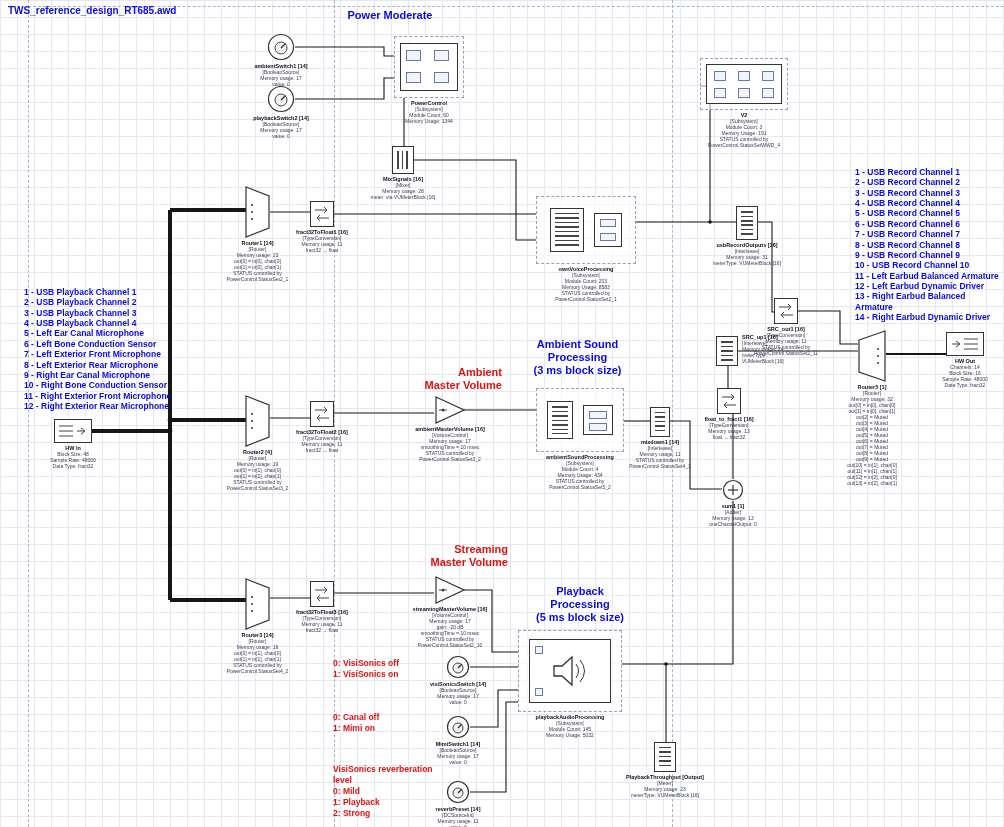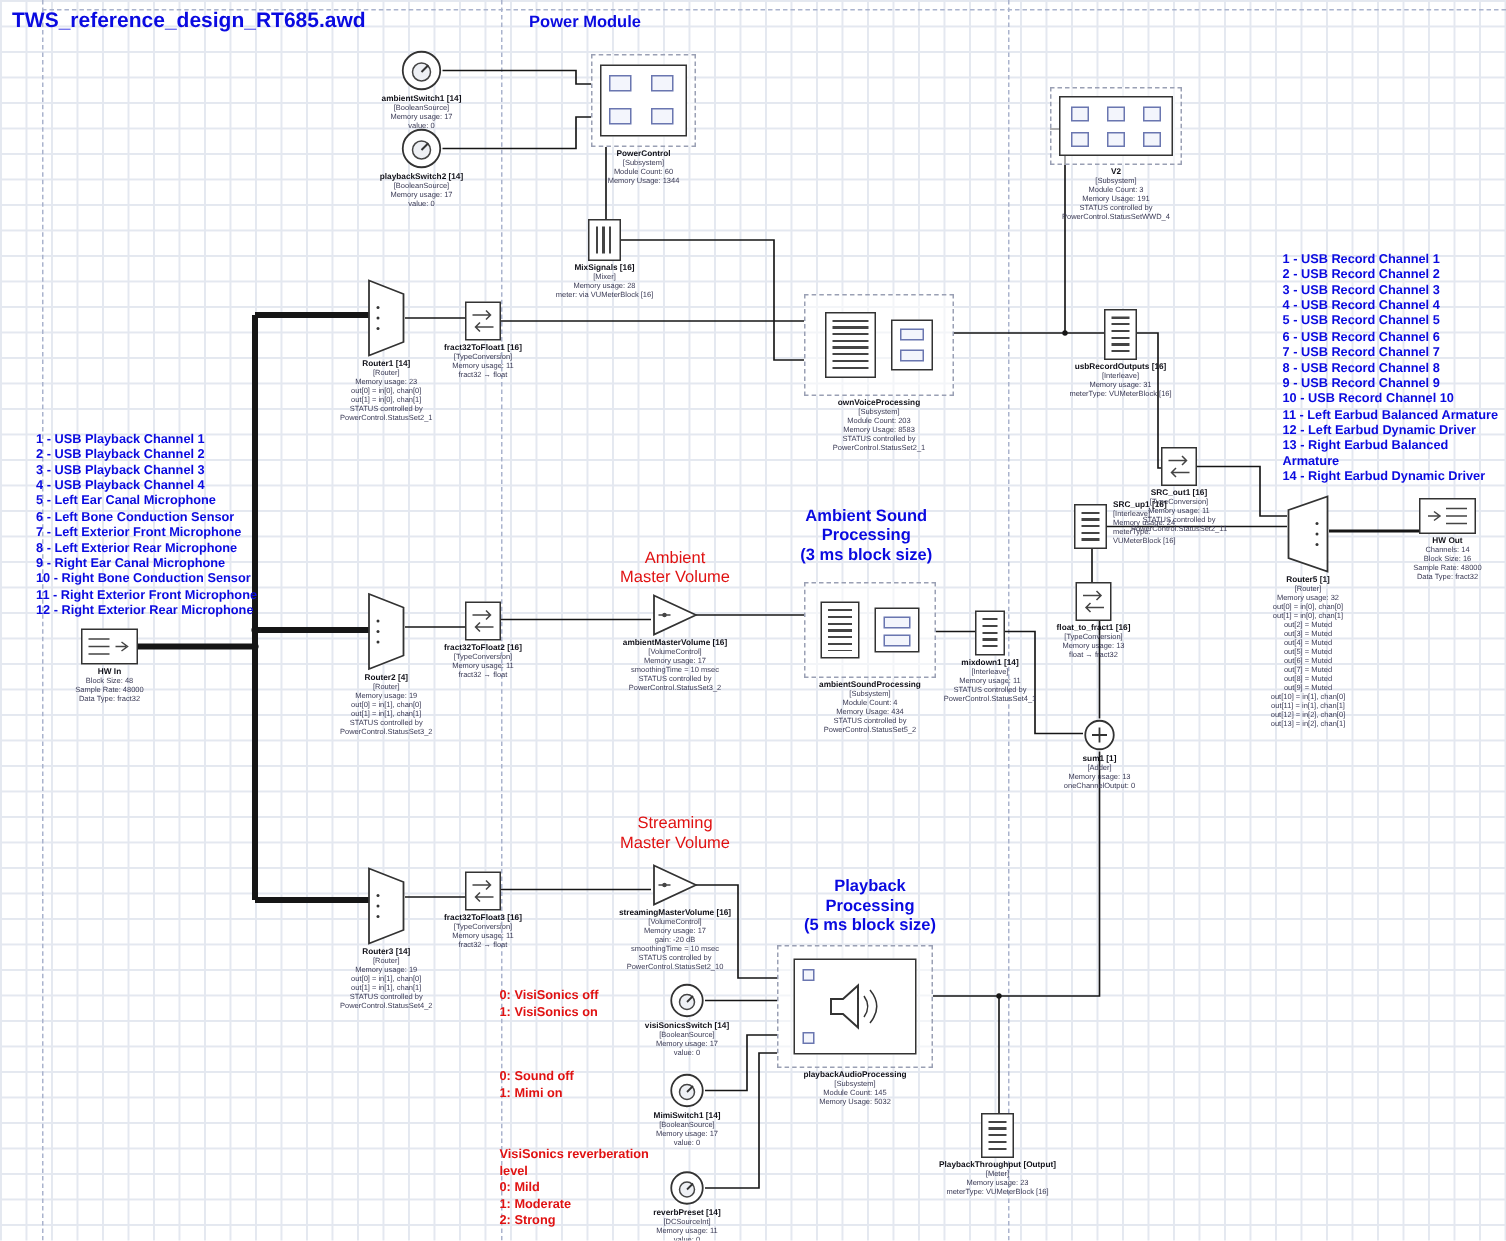--- a/index.html
+++ b/index.html
@@ -12,7 +12,7 @@
   .abs{position:absolute}
   .pageline-v{position:absolute;top:0;bottom:0;width:0;border-left:1px dashed #aab3cd}
   .pageline-h{position:absolute;height:0;border-top:1px dashed #aab3cd}
-  .title{position:absolute;font-size:14px;font-weight:700;color:#0a0ae0;white-space:nowrap}
+  .title{position:absolute;font-size:10px;font-weight:700;color:#0a0ae0;white-space:nowrap}
   .bluehead{position:absolute;font-size:11px;font-weight:700;color:#0a0ae0;text-align:center;white-space:pre-line;line-height:1.18}
   .redhead{position:absolute;font-size:11px;font-weight:400;color:#e01212;text-align:center;white-space:pre-line;line-height:1.18}
   .rednote{position:absolute;font-size:8.5px;font-weight:700;color:#e01212;white-space:pre-line;line-height:1.3}

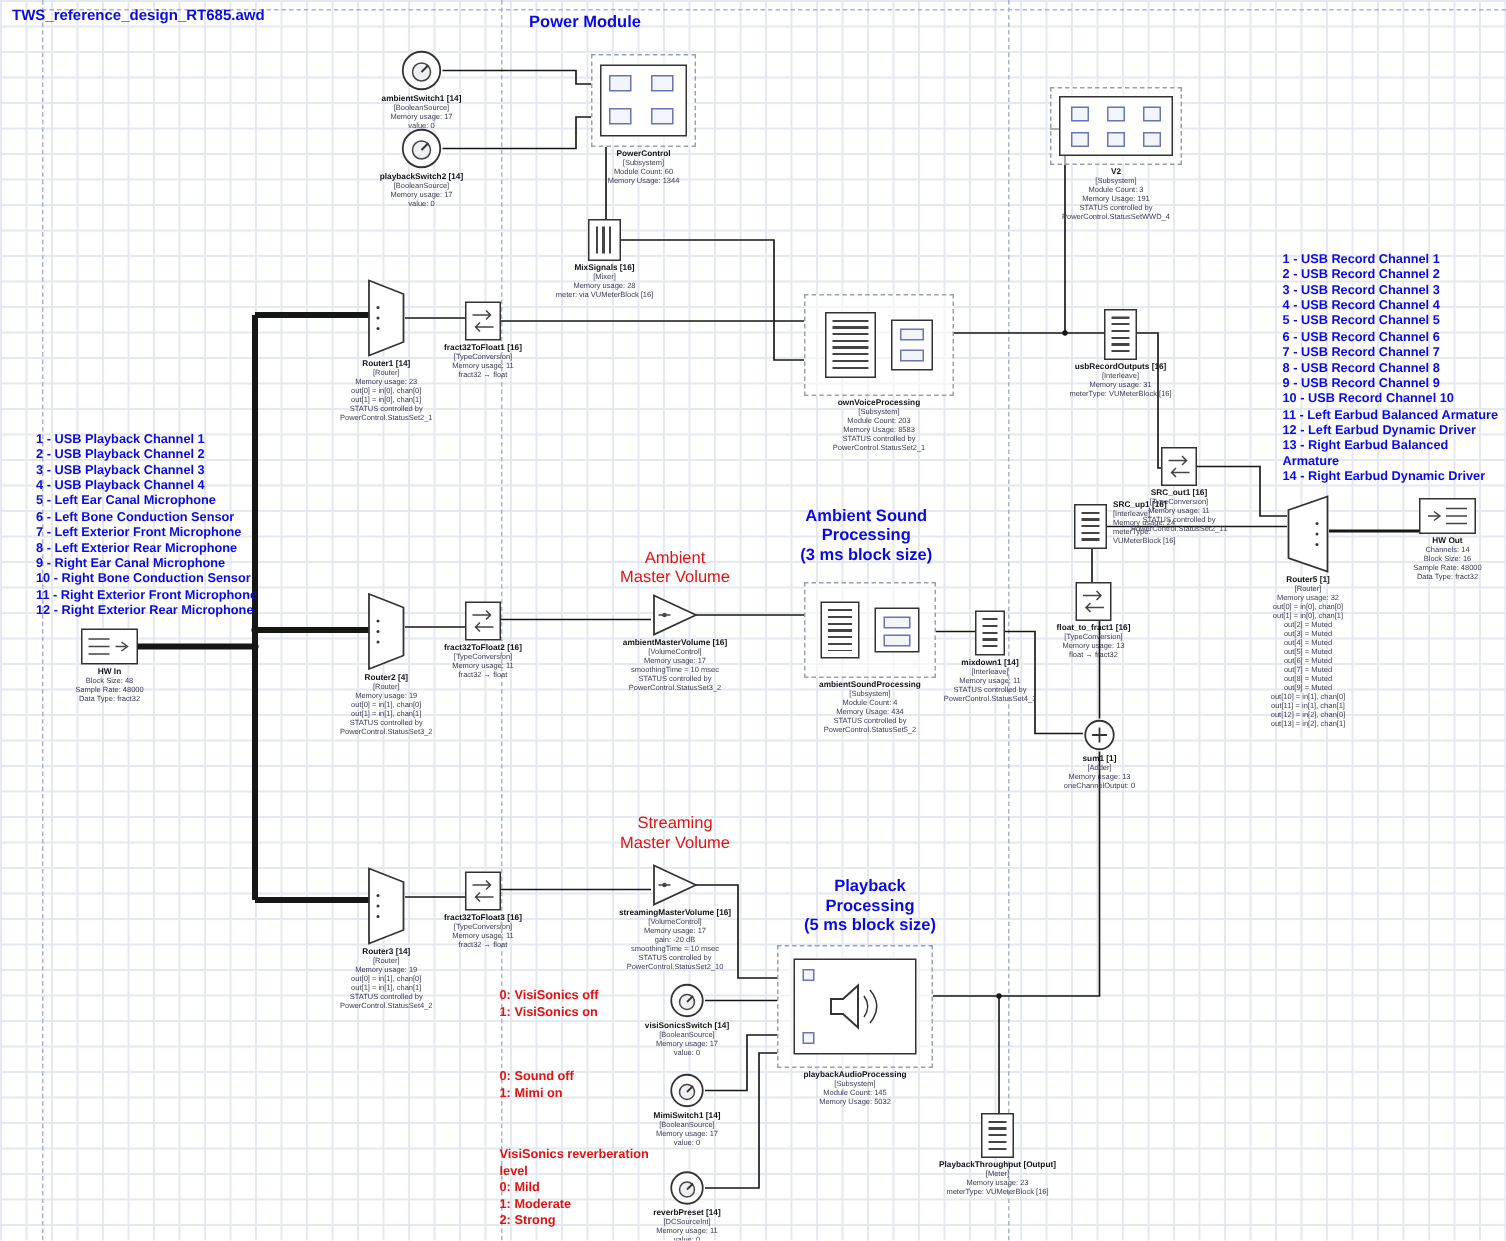--- a/index.html
+++ b/index.html
@@ -80,7 +80,7 @@
 
   <div class="title" style="left:8px;top:5px">TWS_reference_design_RT685.awd</div>
 
-  <div class="bluehead" style="left:330px;top:9px;width:120px">Power Module</div>
+  <div class="bluehead" style="left:330px;top:9px;width:120px">Power Moderate</div>
   <div class="bluehead" style="left:510px;top:338px;width:135px">Ambient Sound
 Processing
 (3 ms block size)</div>

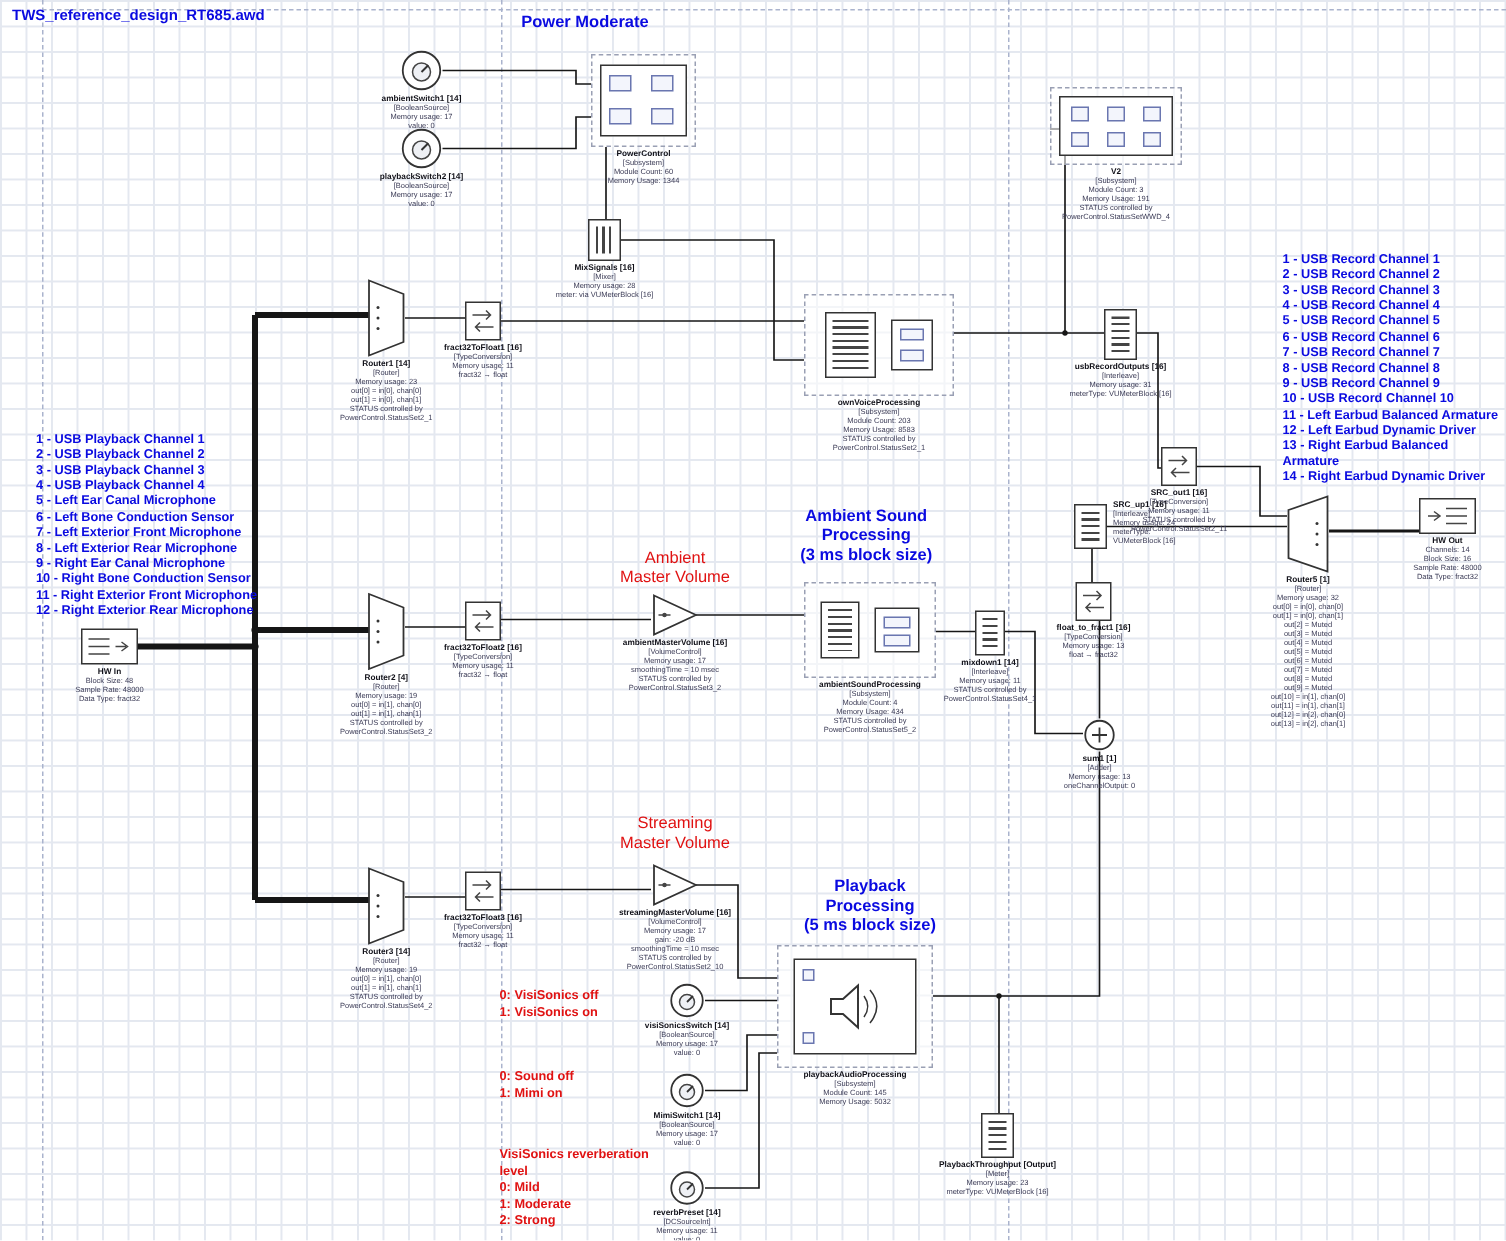--- a/index.html
+++ b/index.html
@@ -14,7 +14,7 @@
   .pageline-h{position:absolute;height:0;border-top:1px dashed #aab3cd}
   .title{position:absolute;font-size:10px;font-weight:700;color:#0a0ae0;white-space:nowrap}
   .bluehead{position:absolute;font-size:11px;font-weight:700;color:#0a0ae0;text-align:center;white-space:pre-line;line-height:1.18}
-  .redhead{position:absolute;font-size:11px;font-weight:400;color:#e01212;text-align:center;white-space:pre-line;line-height:1.18}
+  .redhead{position:absolute;font-size:11px;font-weight:700;color:#e01212;text-align:right;white-space:pre-line;line-height:1.18}
   .rednote{position:absolute;font-size:8.5px;font-weight:700;color:#e01212;white-space:pre-line;line-height:1.3}
   .chanlist{position:absolute;font-size:8.5px;font-weight:700;color:#0a0ae0;white-space:pre-line;line-height:1.22}
   .module{position:absolute;display:flex;flex-direction:column;align-items:center;gap:2px}

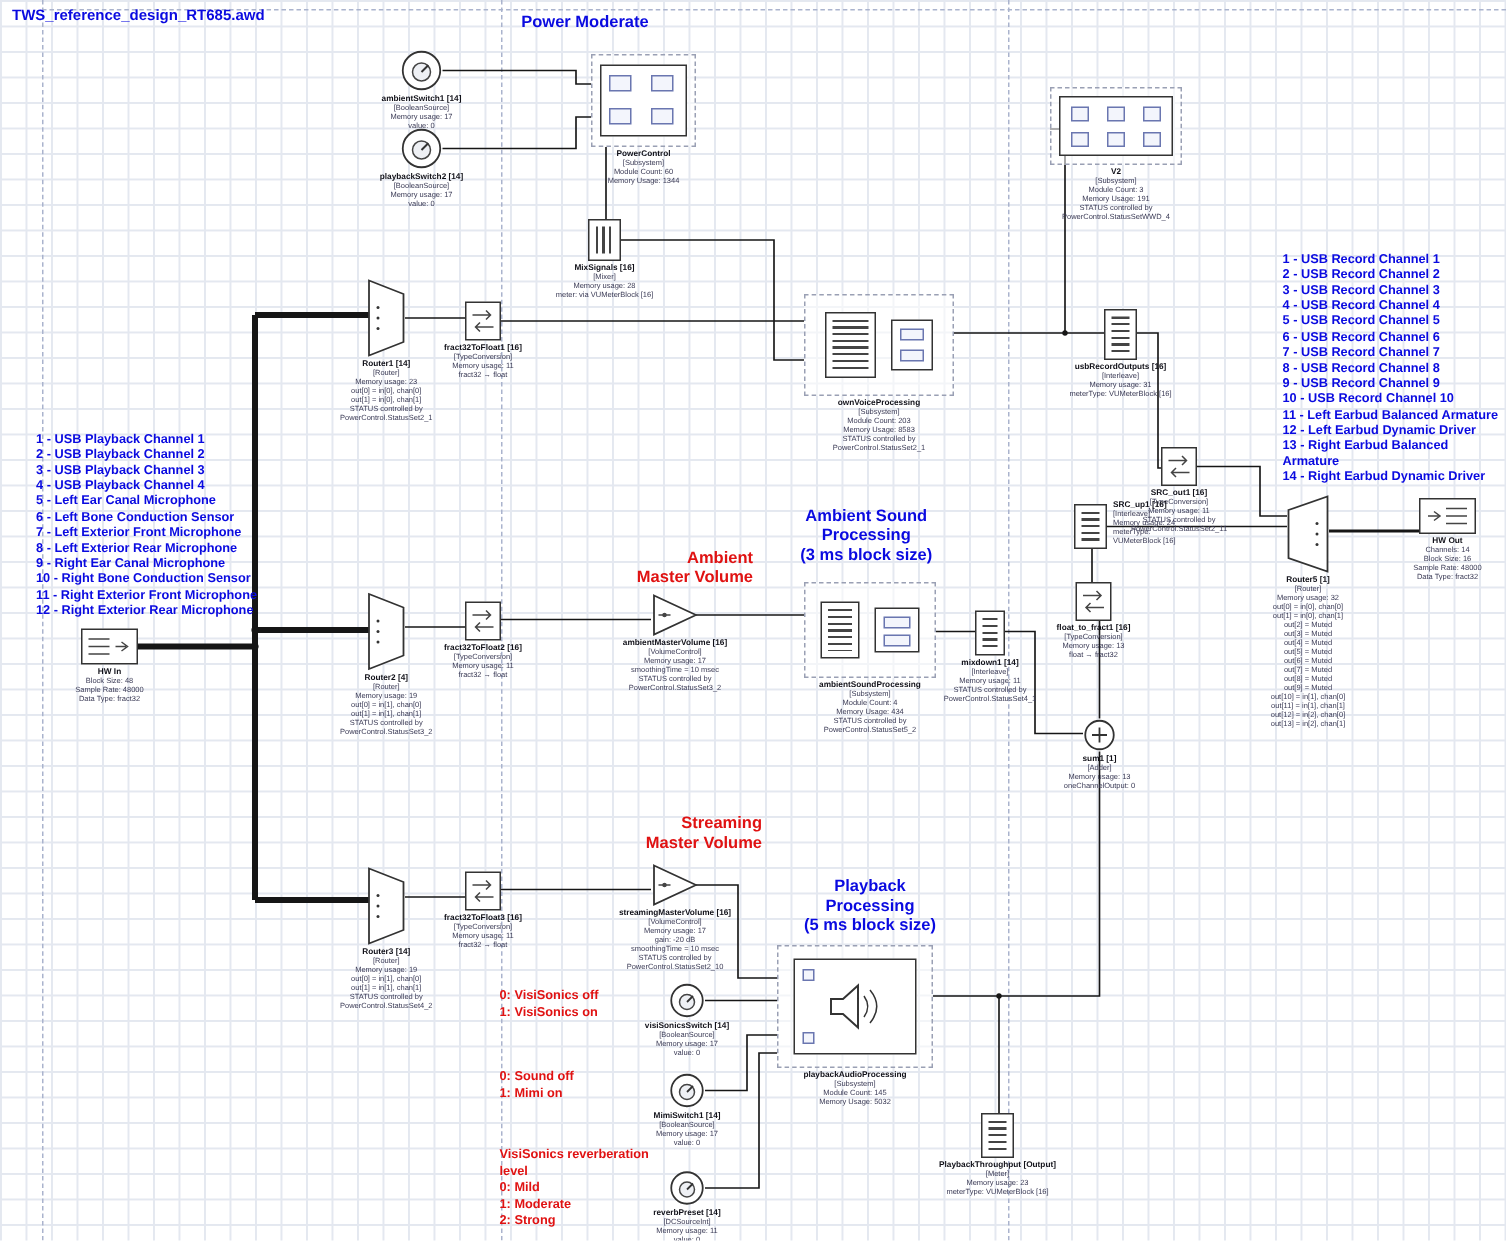--- a/index.html
+++ b/index.html
@@ -121,7 +121,7 @@
 
   <div class="rednote" style="left:333px;top:658px">0: VisiSonics off
 1: VisiSonics on</div>
-  <div class="rednote" style="left:333px;top:712px">0: Sound off
+  <div class="rednote" style="left:333px;top:712px">0: Canal off
 1: Mimi on</div>
   <div class="rednote" style="left:333px;top:764px">VisiSonics reverberation
 level

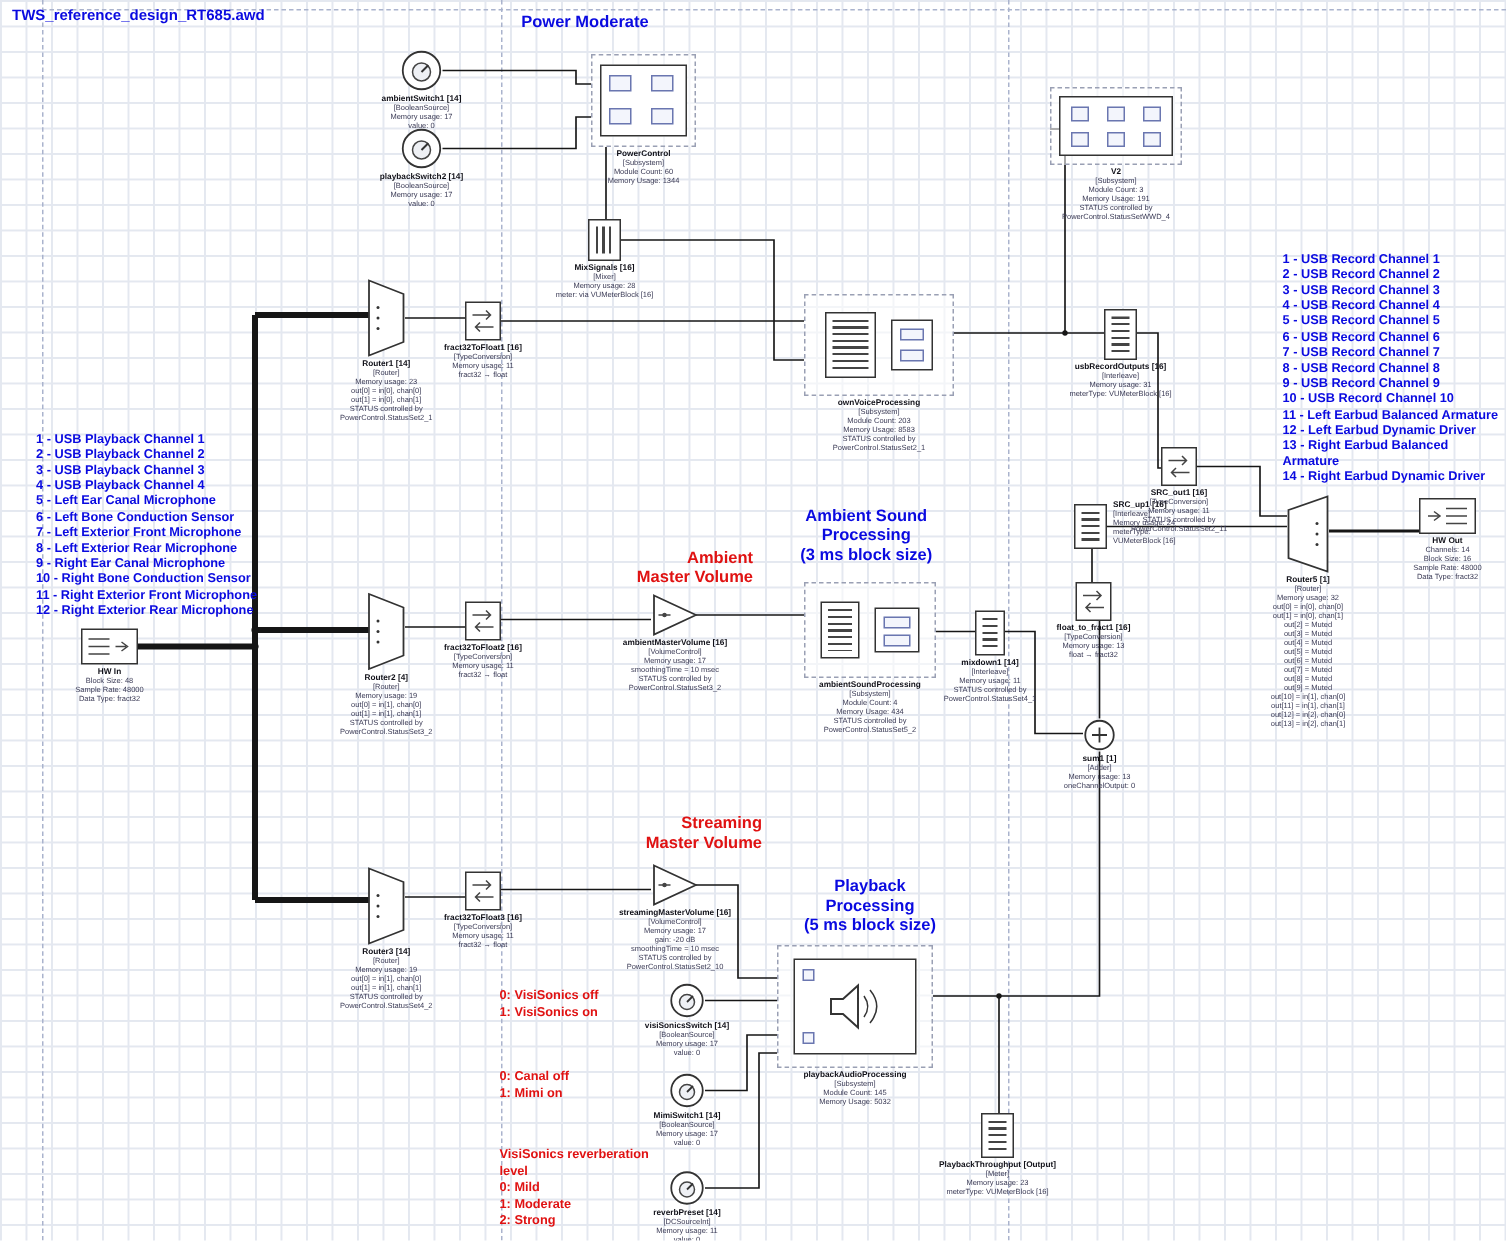--- a/index.html
+++ b/index.html
@@ -126,7 +126,7 @@
   <div class="rednote" style="left:333px;top:764px">VisiSonics reverberation
 level
 0: Mild
-1: Moderate
+1: Playback
 2: Strong</div>
 
   <div class="module" style="left:235px;top:33px;width:92px">

